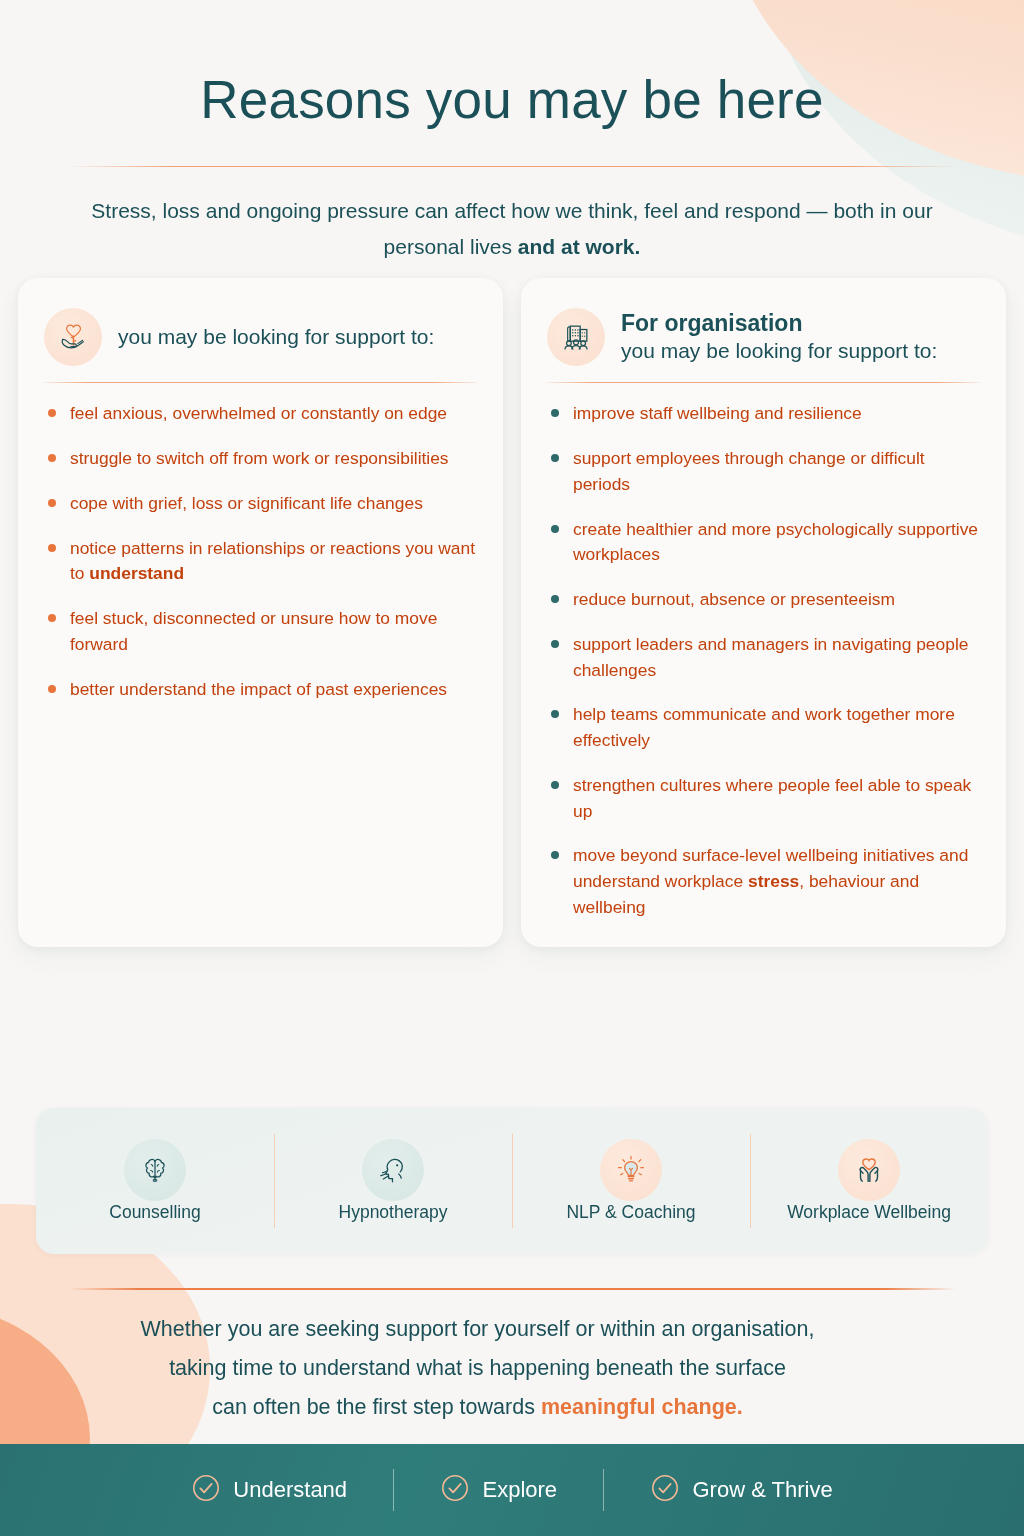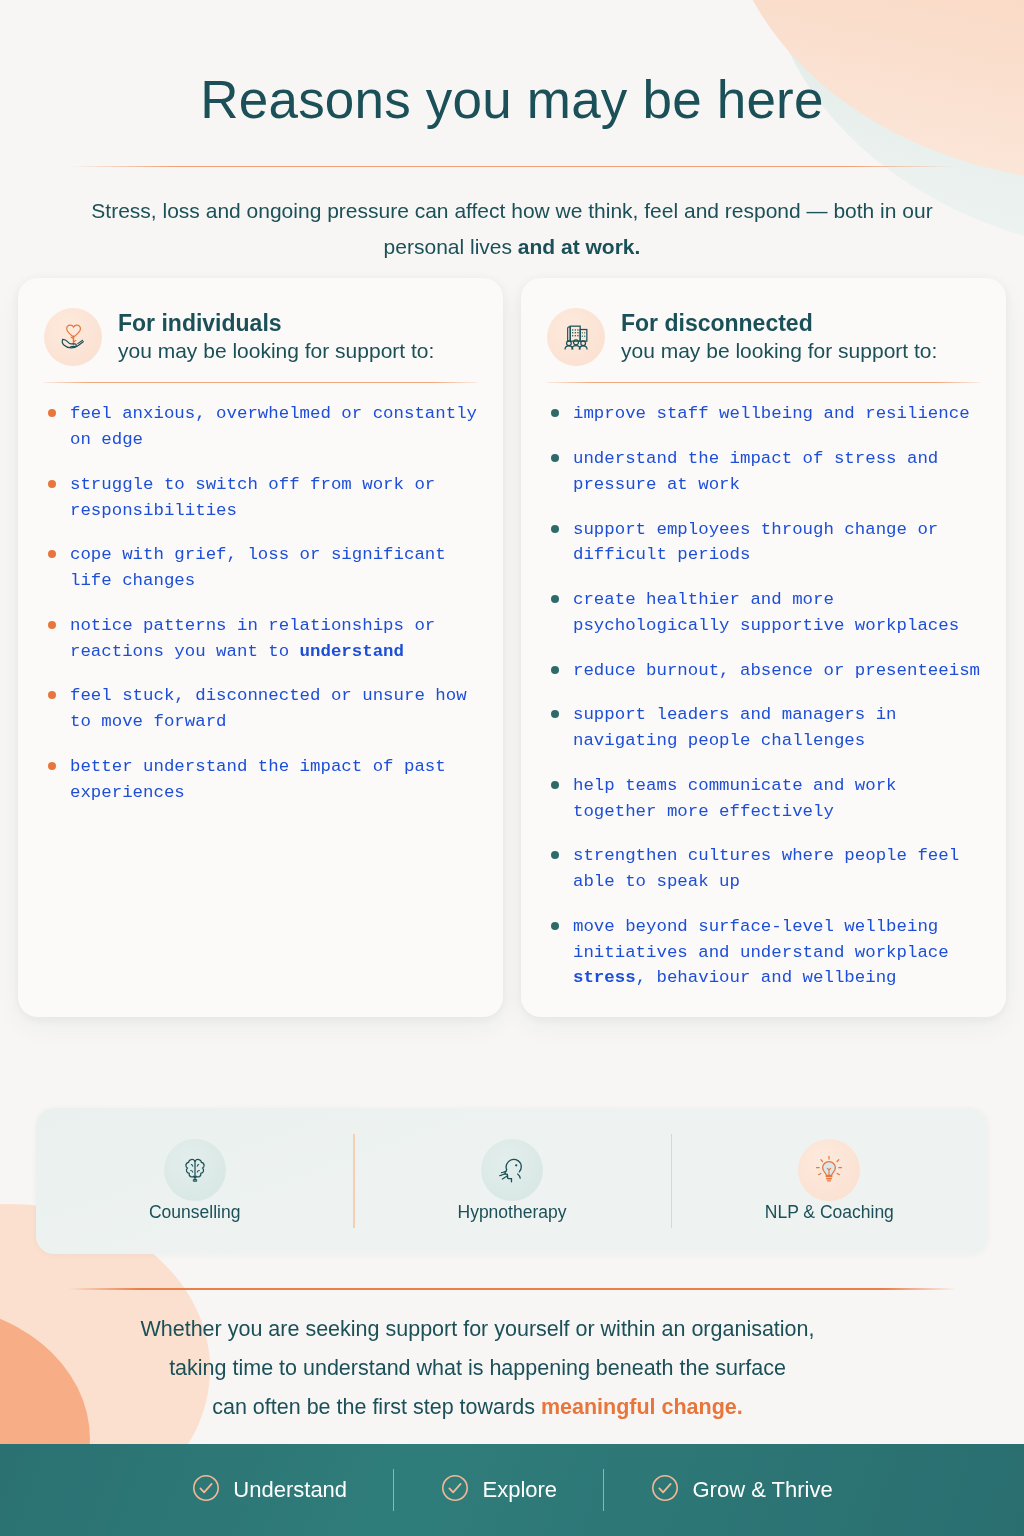--- a/index.html
+++ b/index.html
@@ -181,7 +181,6 @@
           </svg>
         </div>
         <div class="head-text">
-          <div class="head-title">For individuals</div>
           <div class="head-sub">you may be looking for support to:</div>
         </div>
       </div>

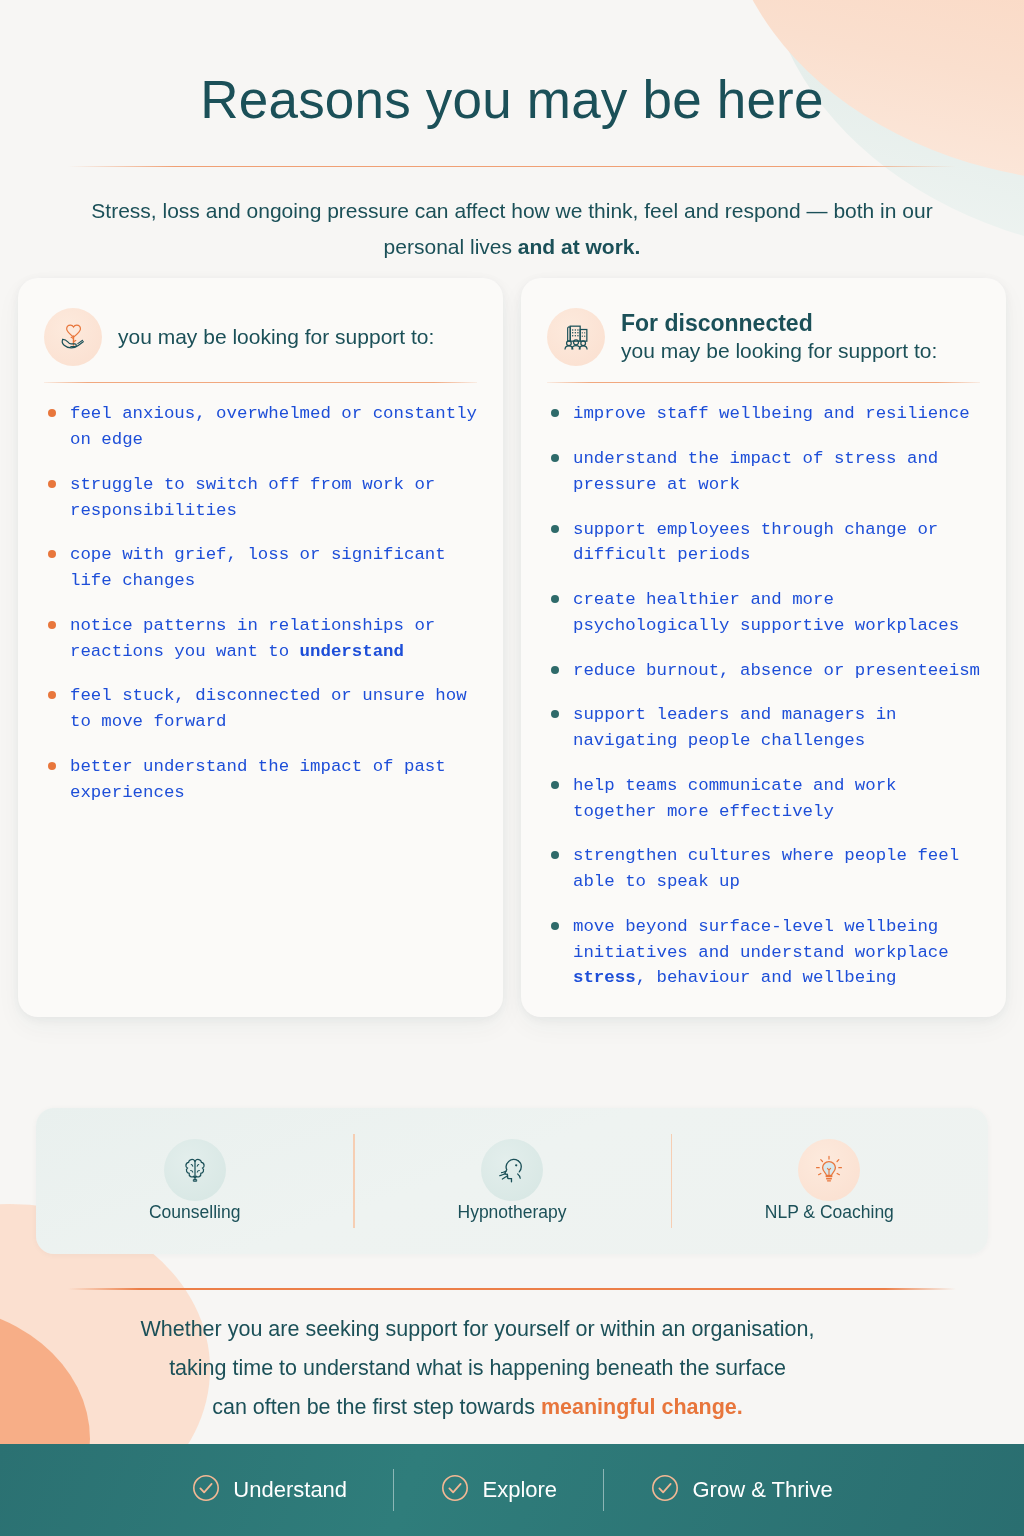--- a/index.html
+++ b/index.html
@@ -226,7 +226,7 @@
           </svg>
         </div>
         <div class="head-text">
-          <div class="head-title">For disconnected</div>
+          <div class="head-title">For organisation</div>
           <div class="head-sub">you may be looking for support to:</div>
         </div>
       </div>

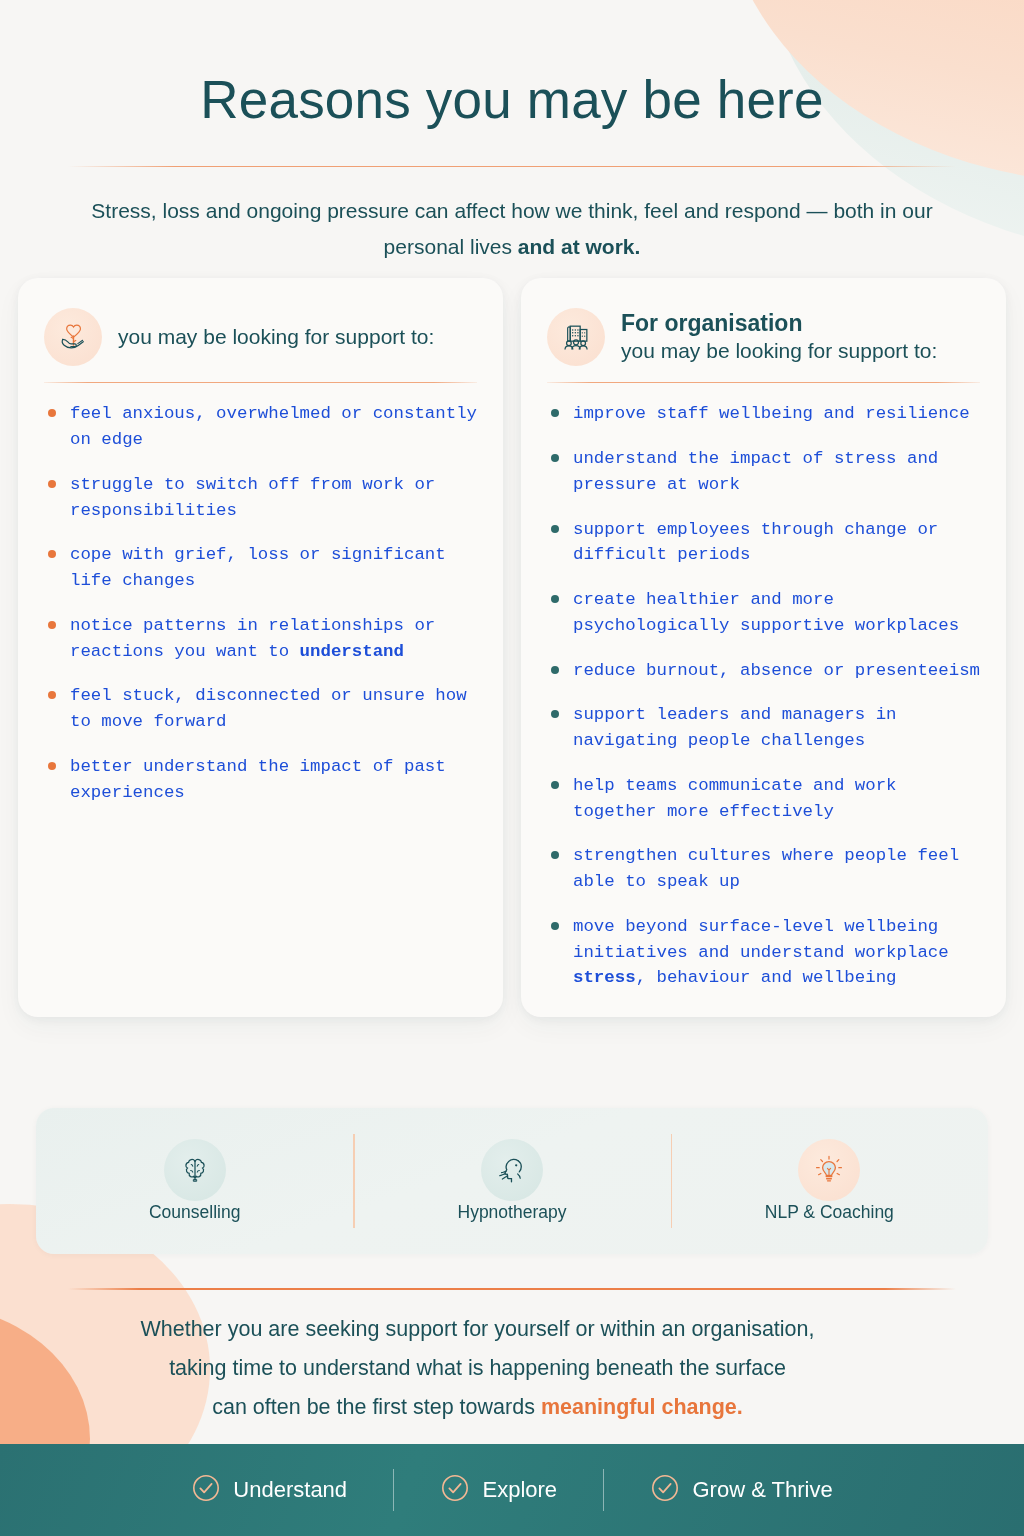--- a/index.html
+++ b/index.html
@@ -88,7 +88,7 @@
   ul.bullets{list-style:none;}
   ul.bullets li{
     position:relative;padding-left:26px;margin-bottom:19px;
-    font-size:17.4px;line-height:1.48;color:#1d4ed8;font-family:Liberation Mono, monospace;
+    font-size:17.4px;line-height:1.48;color:#c2410c;
   }
   ul.bullets li:last-child{margin-bottom:0;}
   ul.bullets li::before{

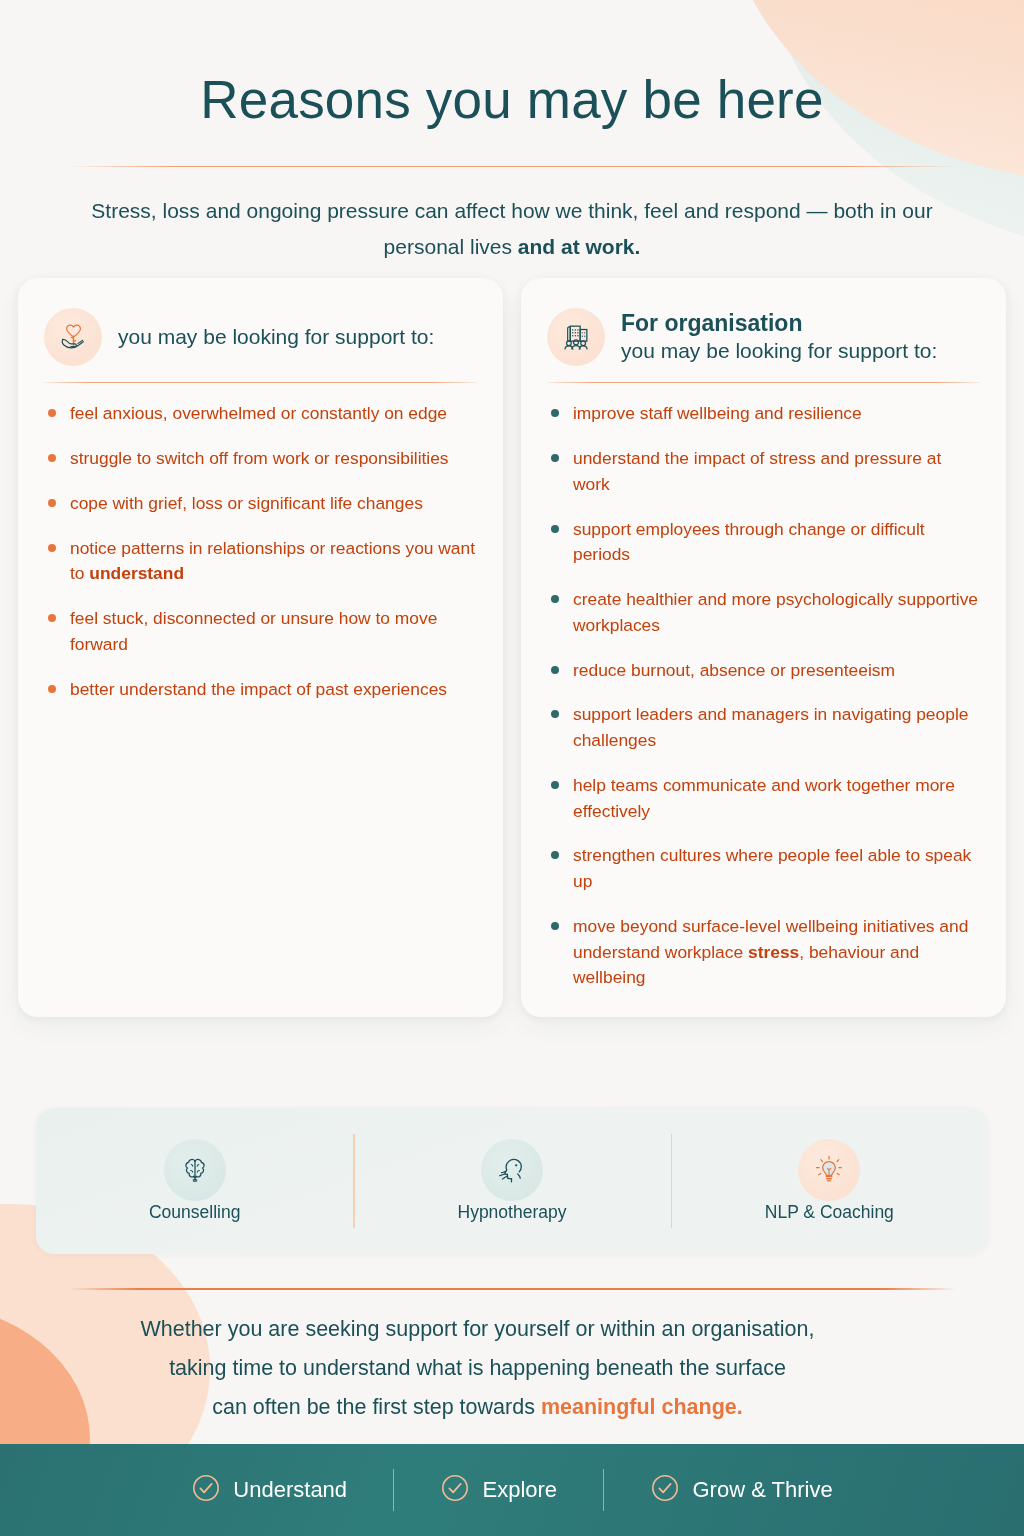--- a/index.html
+++ b/index.html
@@ -233,7 +233,6 @@
       <div class="rule-card"></div>
       <ul class="bullets right-list">
           <li><span>improve staff wellbeing and resilience</span></li>
-          <li><span>understand the impact of stress and pressure at work</span></li>
           <li><span>support employees through change or difficult periods</span></li>
           <li><span>create healthier and more psychologically supportive workplaces</span></li>
           <li><span>reduce burnout, absence or presenteeism</span></li>

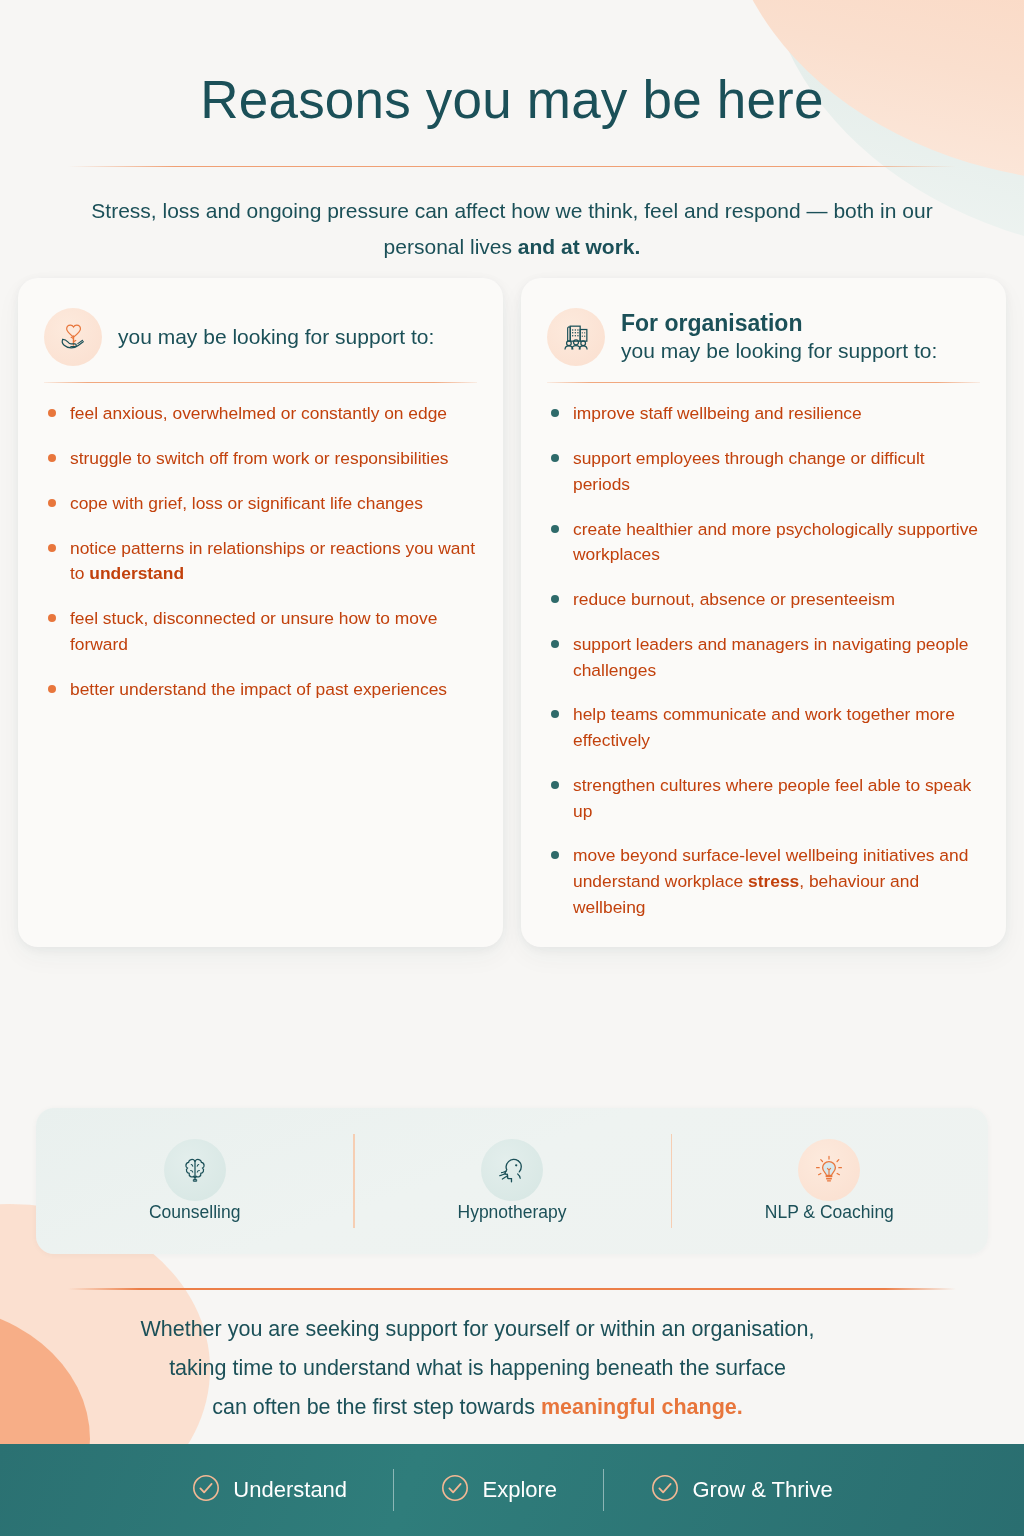--- a/index.html
+++ b/index.html
@@ -282,6 +282,17 @@
         </div>
         <div class="svc-label">NLP &amp; Coaching</div>
       </div>
+      <div class="service">
+        <div class="svc-circle circ-peach">
+          <svg width="42" height="42" viewBox="0 0 48 48" fill="none">
+            <path d="M24 23.6c-4.4-3.2-7-5.5-7-8.3 0-2.3 1.8-3.9 3.9-3.9 1.5 0 2.6.8 3.1 1.8.5-1 1.6-1.8 3.1-1.8 2.1 0 3.9 1.6 3.9 3.9 0 2.8-2.6 5.1-7 8.3z" stroke="#e8763c" stroke-width="1.6"></path>
+            <path d="M23 37V29c0-1.4-.6-2.7-1.6-3.7l-3.6-3.5c-.9-.9-2.3-.9-3.2 0-.9.9-.9 2.3 0 3.2l2.6 2.6" stroke="#1b5058" stroke-width="1.6" stroke-linecap="round"></path>
+            <path d="M25 37V29c0-1.4.6-2.7 1.6-3.7l3.6-3.5c.9-.9 2.3-.9 3.2 0 .9.9.9 2.3 0 3.2l-2.6 2.6" stroke="#1b5058" stroke-width="1.6" stroke-linecap="round"></path>
+            <path d="M14.3 24.5v7.8c0 1.7.7 3.3 1.9 4.5M33.7 24.5v7.8c0 1.7-.7 3.3-1.9 4.5" stroke="#1b5058" stroke-width="1.6" stroke-linecap="round"></path>
+          </svg>
+        </div>
+        <div class="svc-label">Workplace Wellbeing</div>
+      </div>
     </div>
 
   <div class="rule-bottom"></div>

